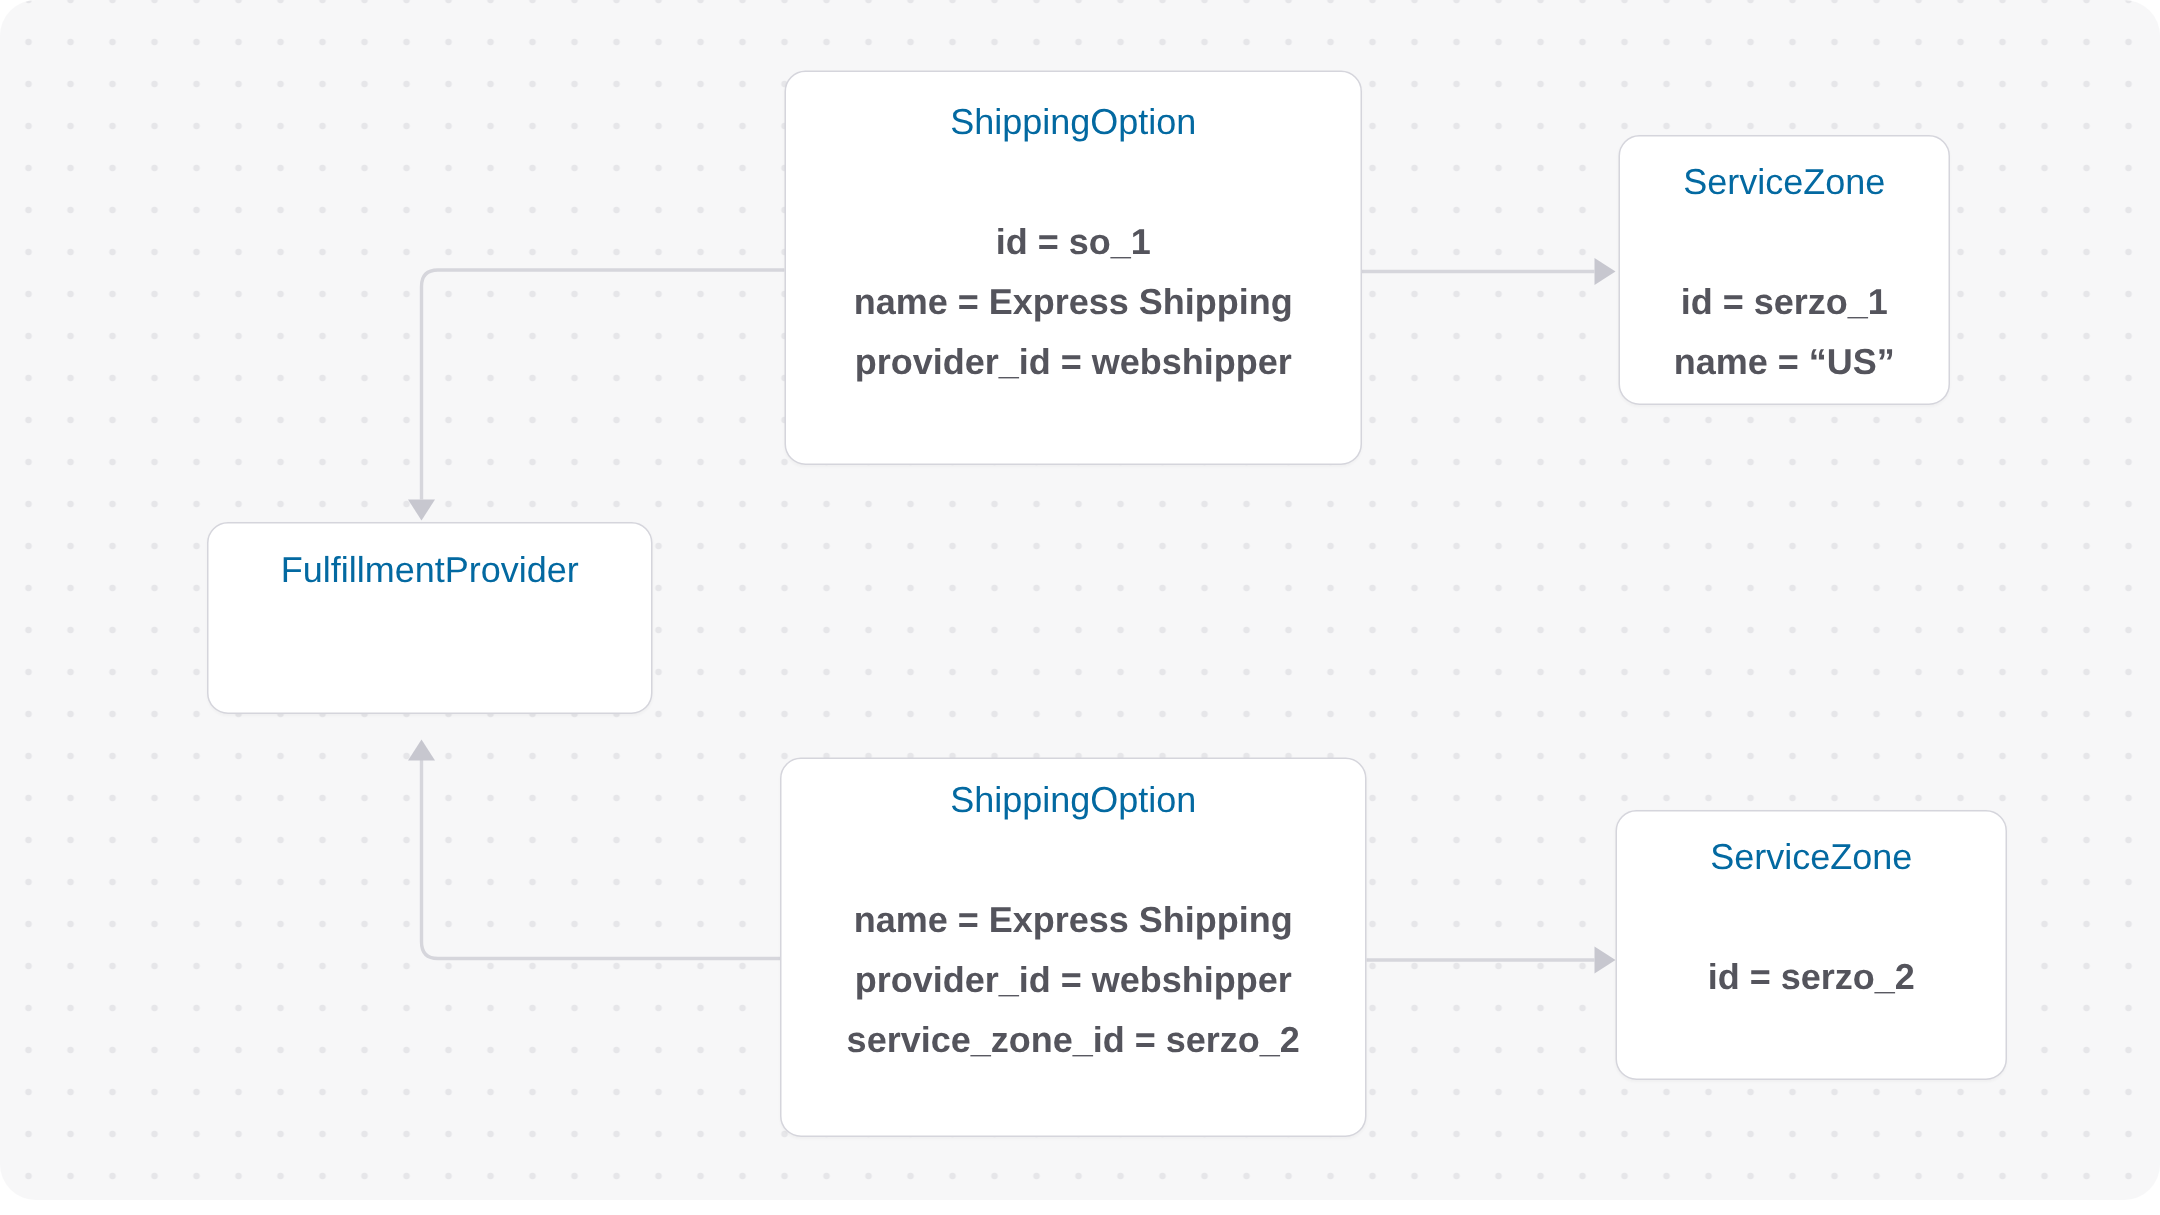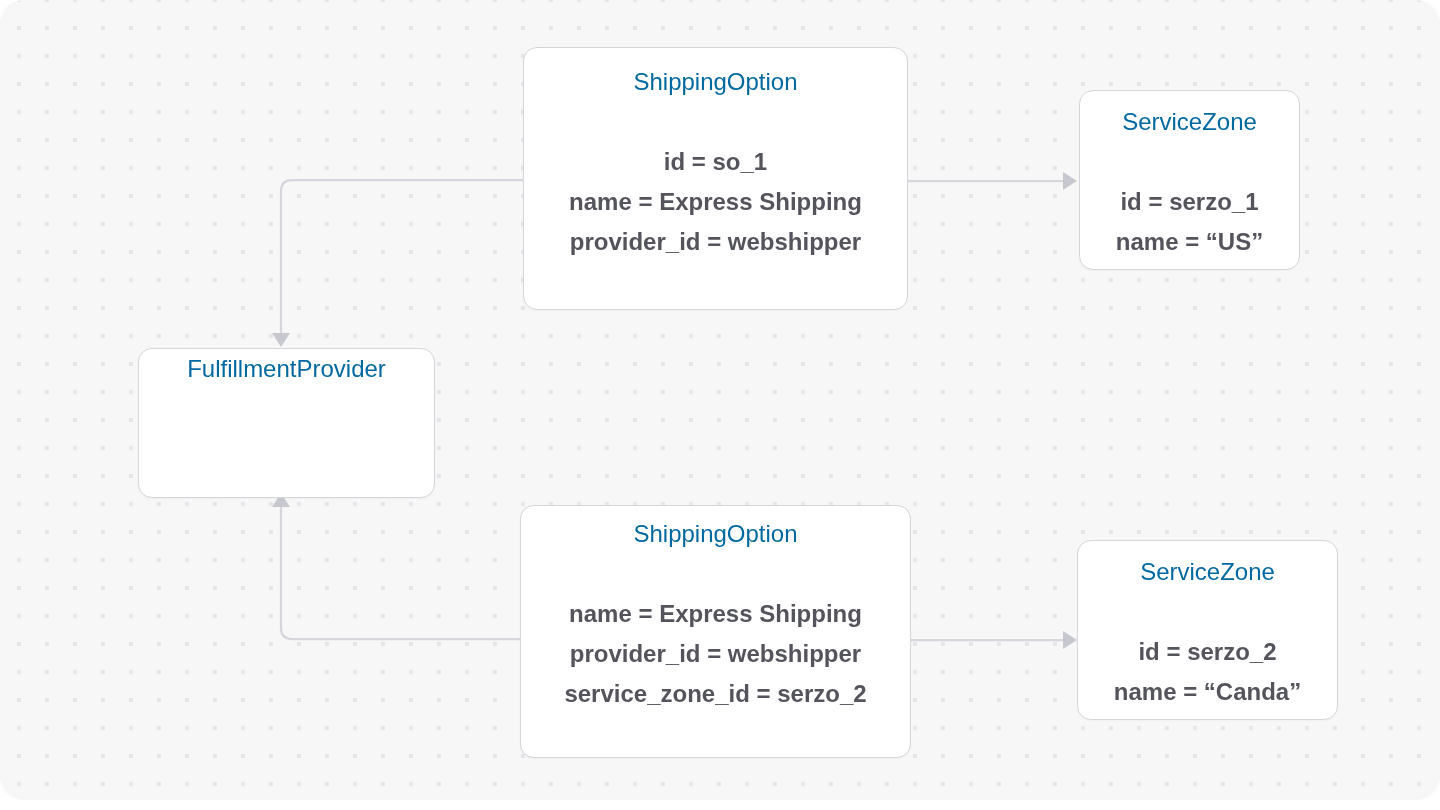--- a/index.html
+++ b/index.html
@@ -80,7 +80,7 @@
     <div class="node-field">name = “US”</div>
   </div>
 
-  <div class="node" style="left:138px; top:348px; width:297px; height:150px; padding-top:0;">
+  <div class="node" style="left:138px; top:348px; width:297px; height:128px; padding-top:12px;">
     <div class="node-title">FulfillmentProvider</div>
     <div class="node-gap"></div>
   </div>

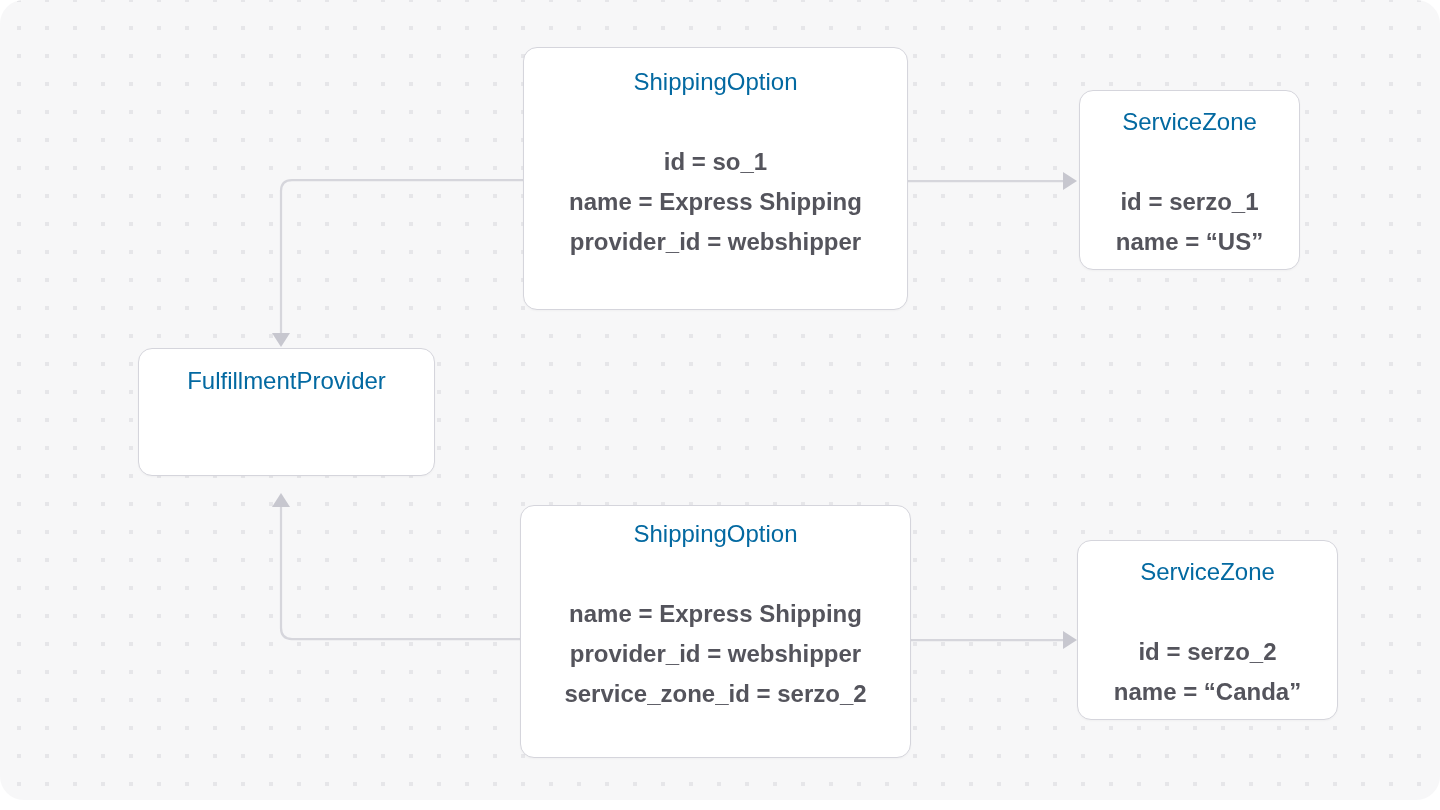--- a/index.html
+++ b/index.html
@@ -97,7 +97,6 @@
     <div class="node-title">ServiceZone</div>
     <div class="node-gap"></div>
     <div class="node-field">id = serzo_2</div>
-    <div class="node-field">name = “Canda”</div>
   </div>
 
 </div>

